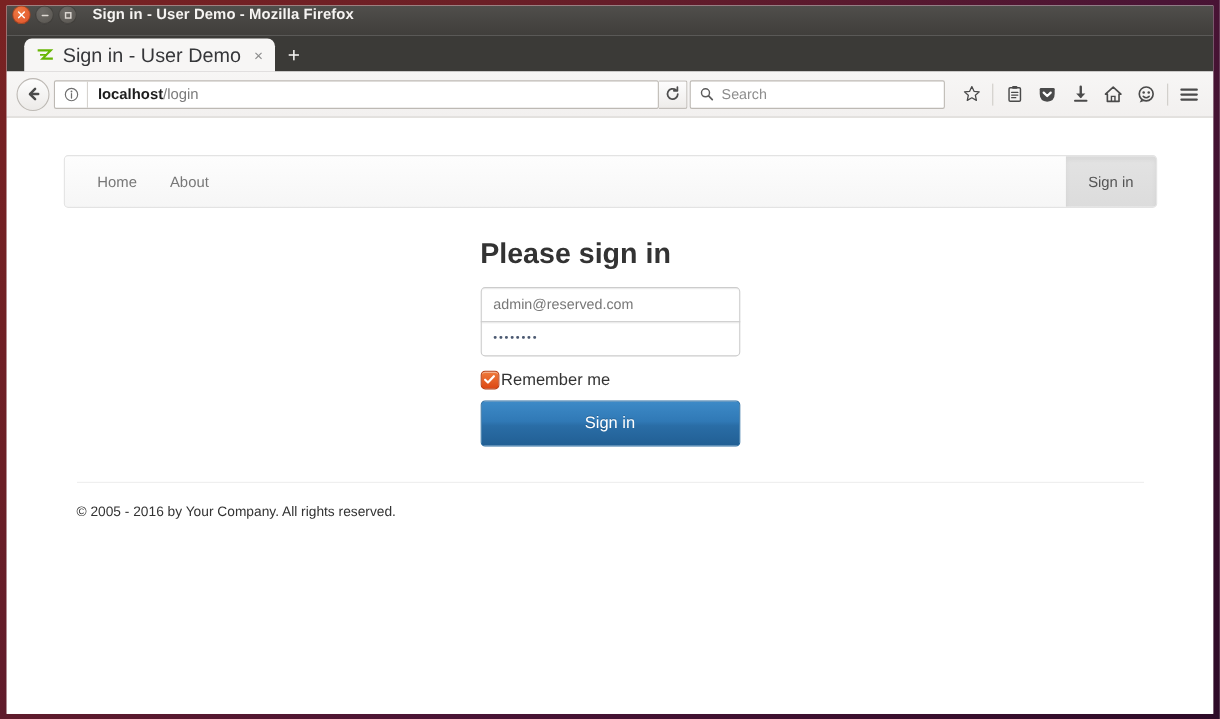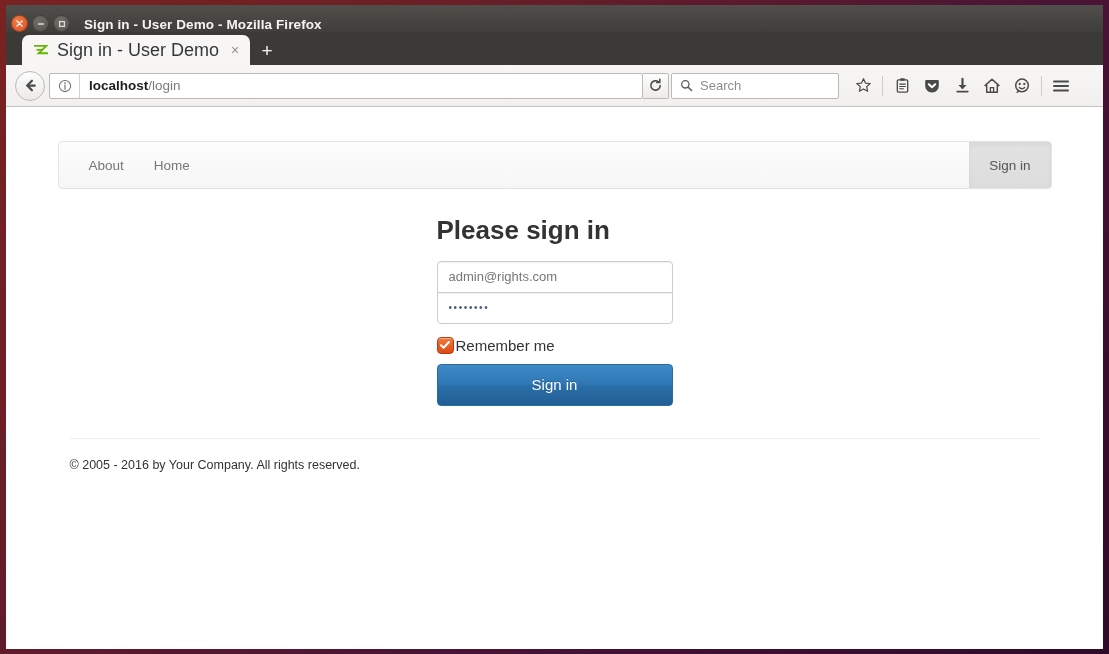--- a/index.html
+++ b/index.html
@@ -30,7 +30,7 @@
   #titlebar {
     height: 27px;
     background: linear-gradient(180deg, #504f4c 0%, #474542 55%, #403e3b 100%);
-    display: flex; align-items: flex-end;
+    display: flex; align-items: flex-start;
     flex: 0 0 auto;
     position: relative;
   }

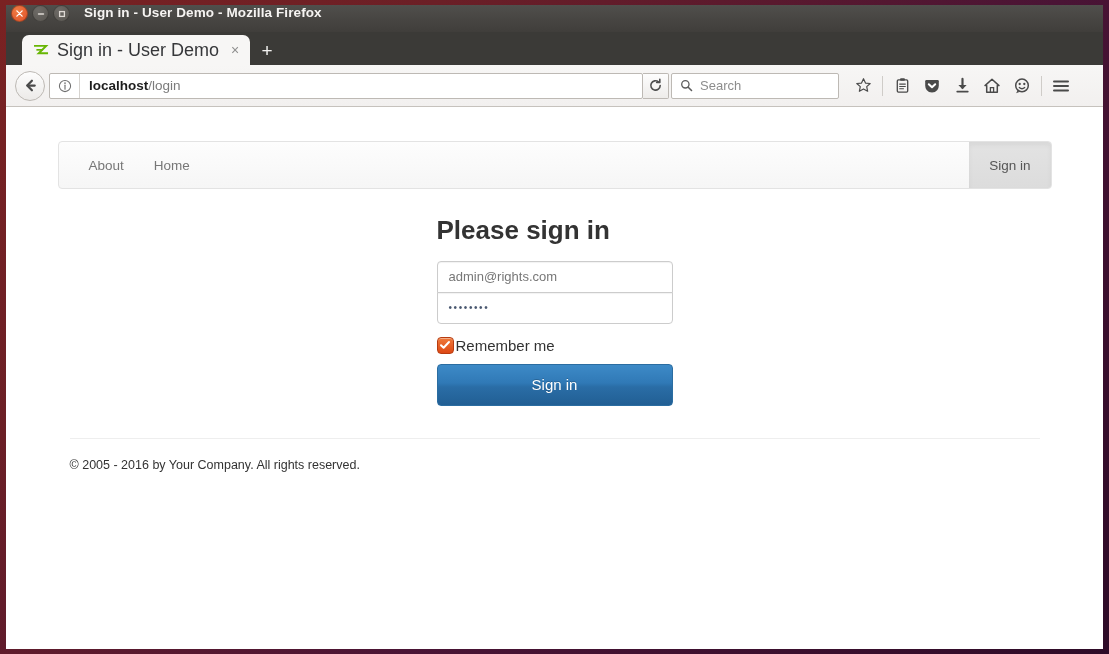--- a/index.html
+++ b/index.html
@@ -149,7 +149,7 @@
     color: #4e4e4e;
   }
   #searchbar {
-    width: 168px; height: 26px;
+    width: 232px; height: 26px;
     background: #fff;
     border: 1px solid #bdb9b4;
     border-radius: 2px;

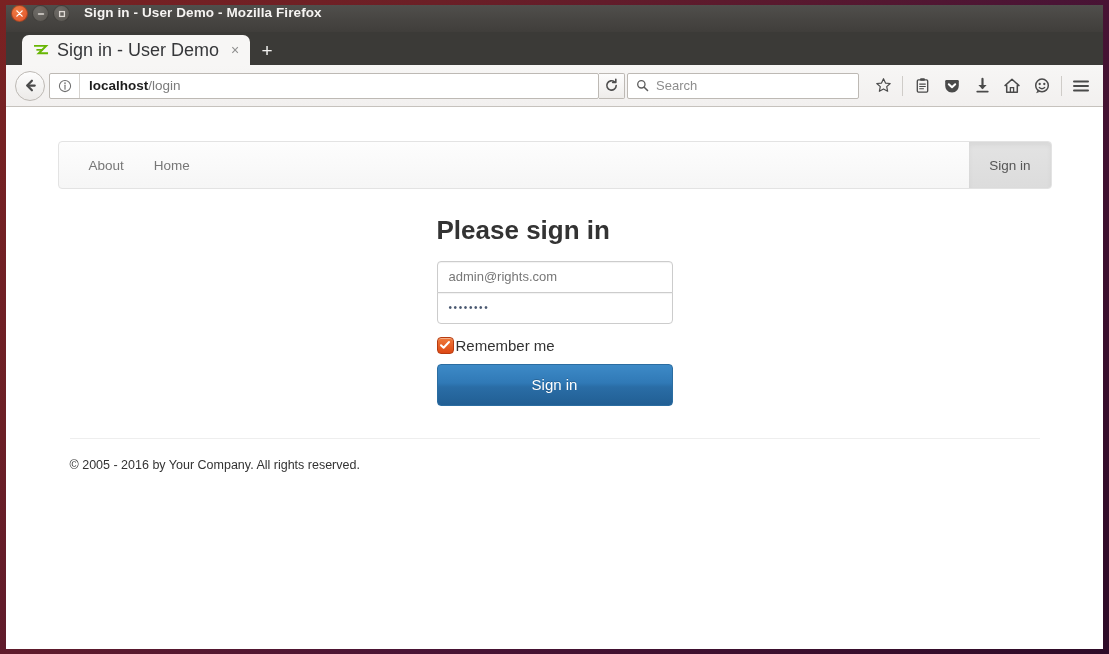--- a/index.html
+++ b/index.html
@@ -406,8 +406,8 @@
 
         <div id="site-nav">
           <div class="nav-left">
+            <div class="nav-item">Home</div>
             <div class="nav-item">About</div>
-            <div class="nav-item">Home</div>
           </div>
           <div class="nav-right">
             <div class="nav-item active">Sign in</div>

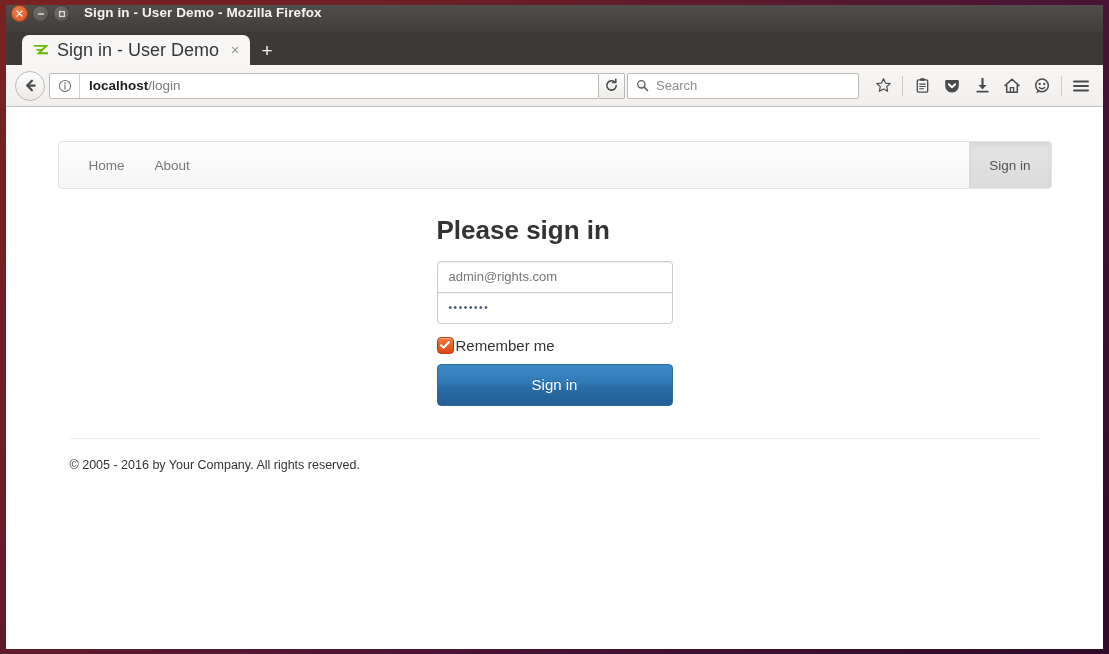--- a/index.html
+++ b/index.html
@@ -417,7 +417,7 @@
         <form id="login-form">
           <h2 id="form-heading">Please sign in</h2>
 
-          <div class="form-field" id="email-field">admin@rights.com</div>
+          <div class="form-field" id="email-field">admin@reserved.com</div>
 
           <div class="form-field" id="password-field">••••••••</div>
 

